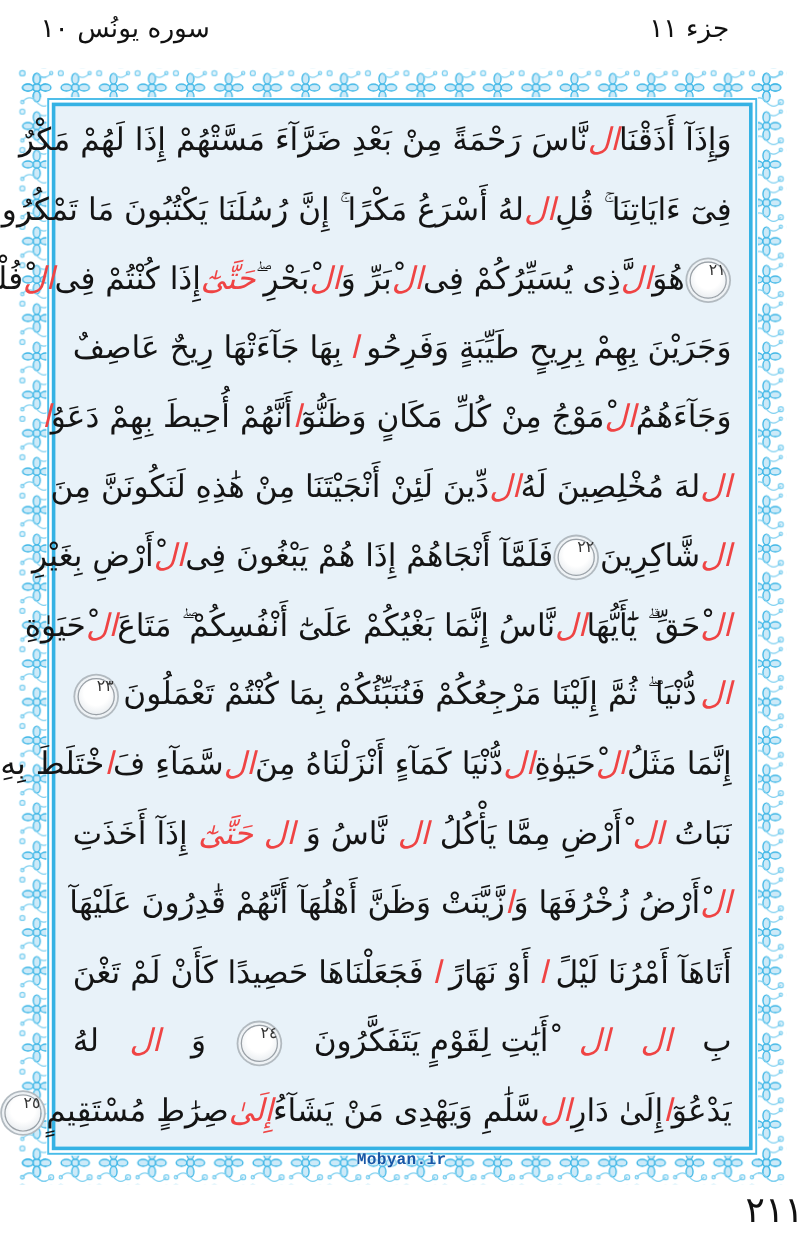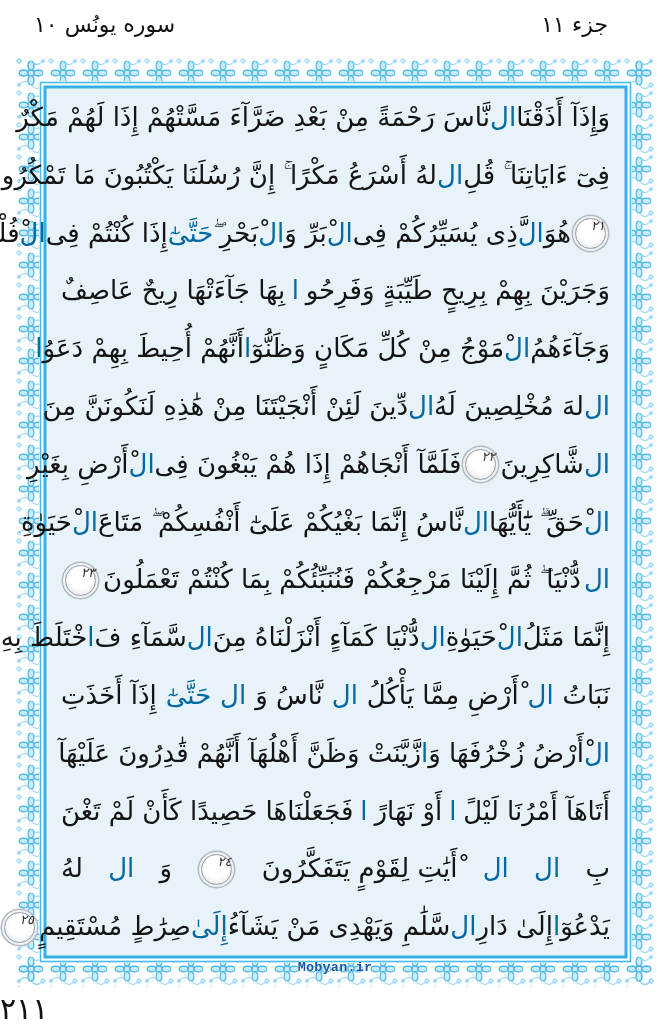--- a/index.html
+++ b/index.html
@@ -33,7 +33,7 @@
     display:flex;justify-content:space-between;align-items:center;
   }
   .qline > span{display:inline-block;}
-  .hl{color:#0369a1;}
+  .hl{color:#ef4444;font-style:italic;}
   .vmark{
     display:inline-flex;align-items:center;justify-content:center;
     width:29px;height:29px;border-radius:50%;

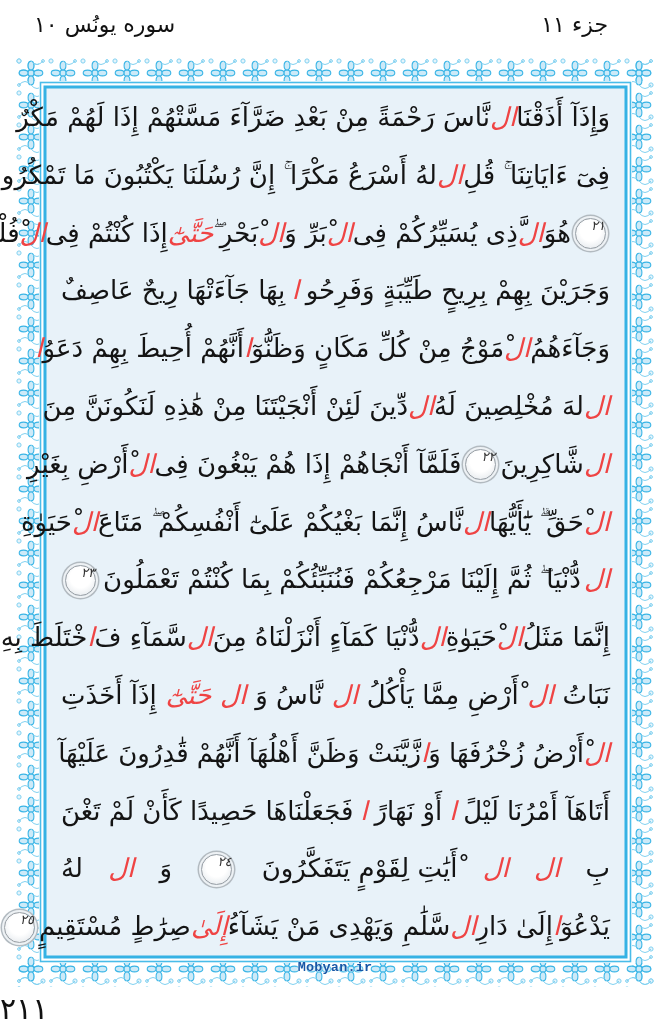--- a/index.html
+++ b/index.html
@@ -42,7 +42,7 @@
     background:radial-gradient(circle at 50% 40%, #ffffff 45%, #dde3e8 100%);
     color:#333;font-size:13px;line-height:1;
     font-family:"DejaVu Sans",sans-serif;
-    margin:0 4px;flex:0 0 auto;font-style:italic;
+    margin:0 4px;flex:0 0 auto;
   }
   
   .watermark{

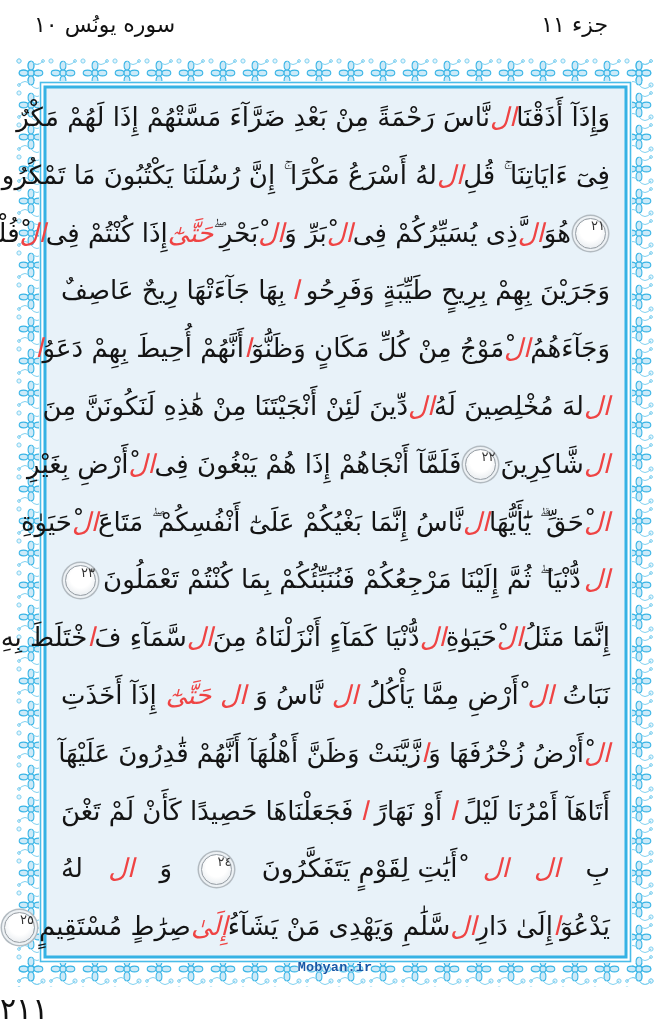--- a/index.html
+++ b/index.html
@@ -52,7 +52,7 @@
     text-shadow:0 0 3px #ffffff,0 0 1px #ffffff;z-index:5;
   }
   .page-number{
-    position:absolute;top:991px;left:0;right:0;text-align:left;
+    position:absolute;top:991px;left:0;right:0;text-align:right;
     font-size:30px;color:#111;
     font-family:"DejaVu Serif","DejaVu Sans",serif;
   }

